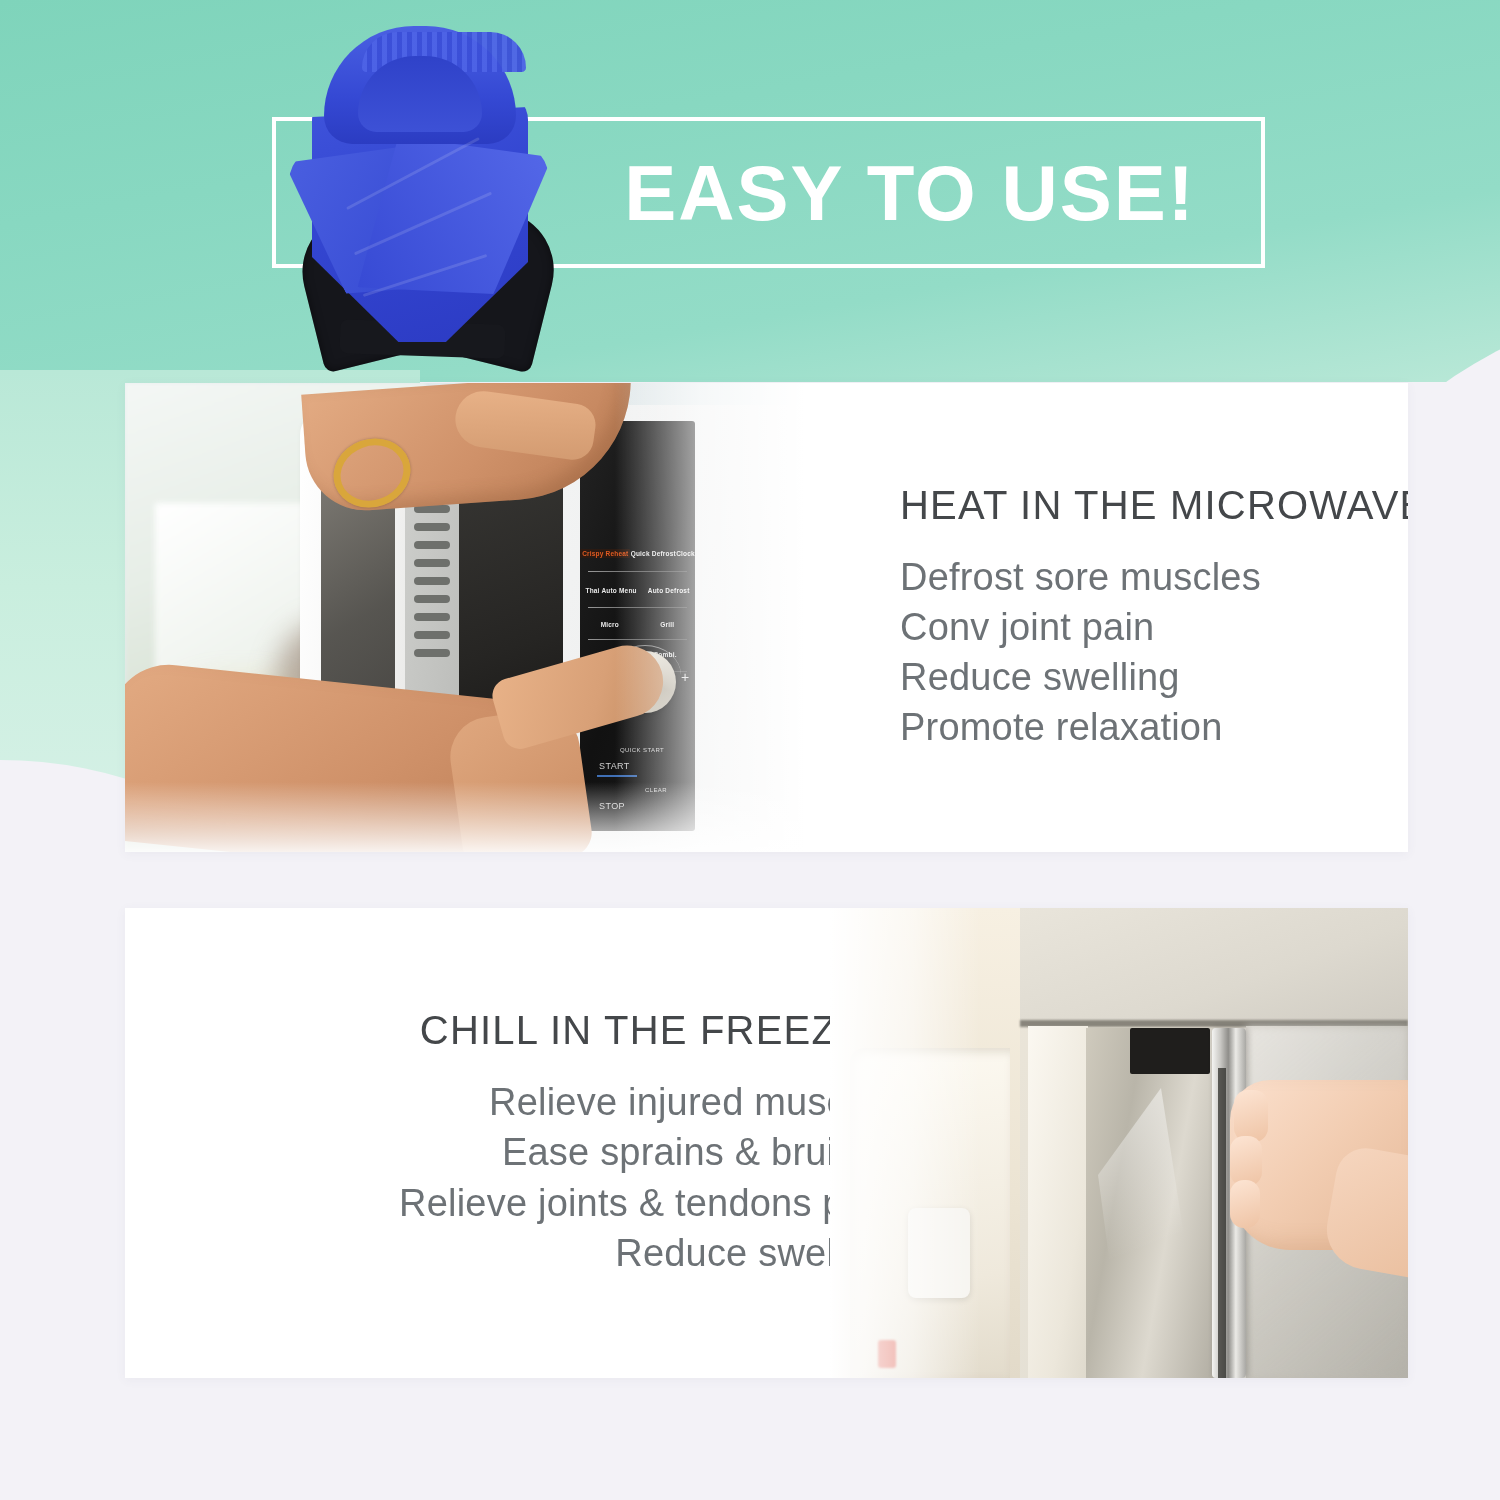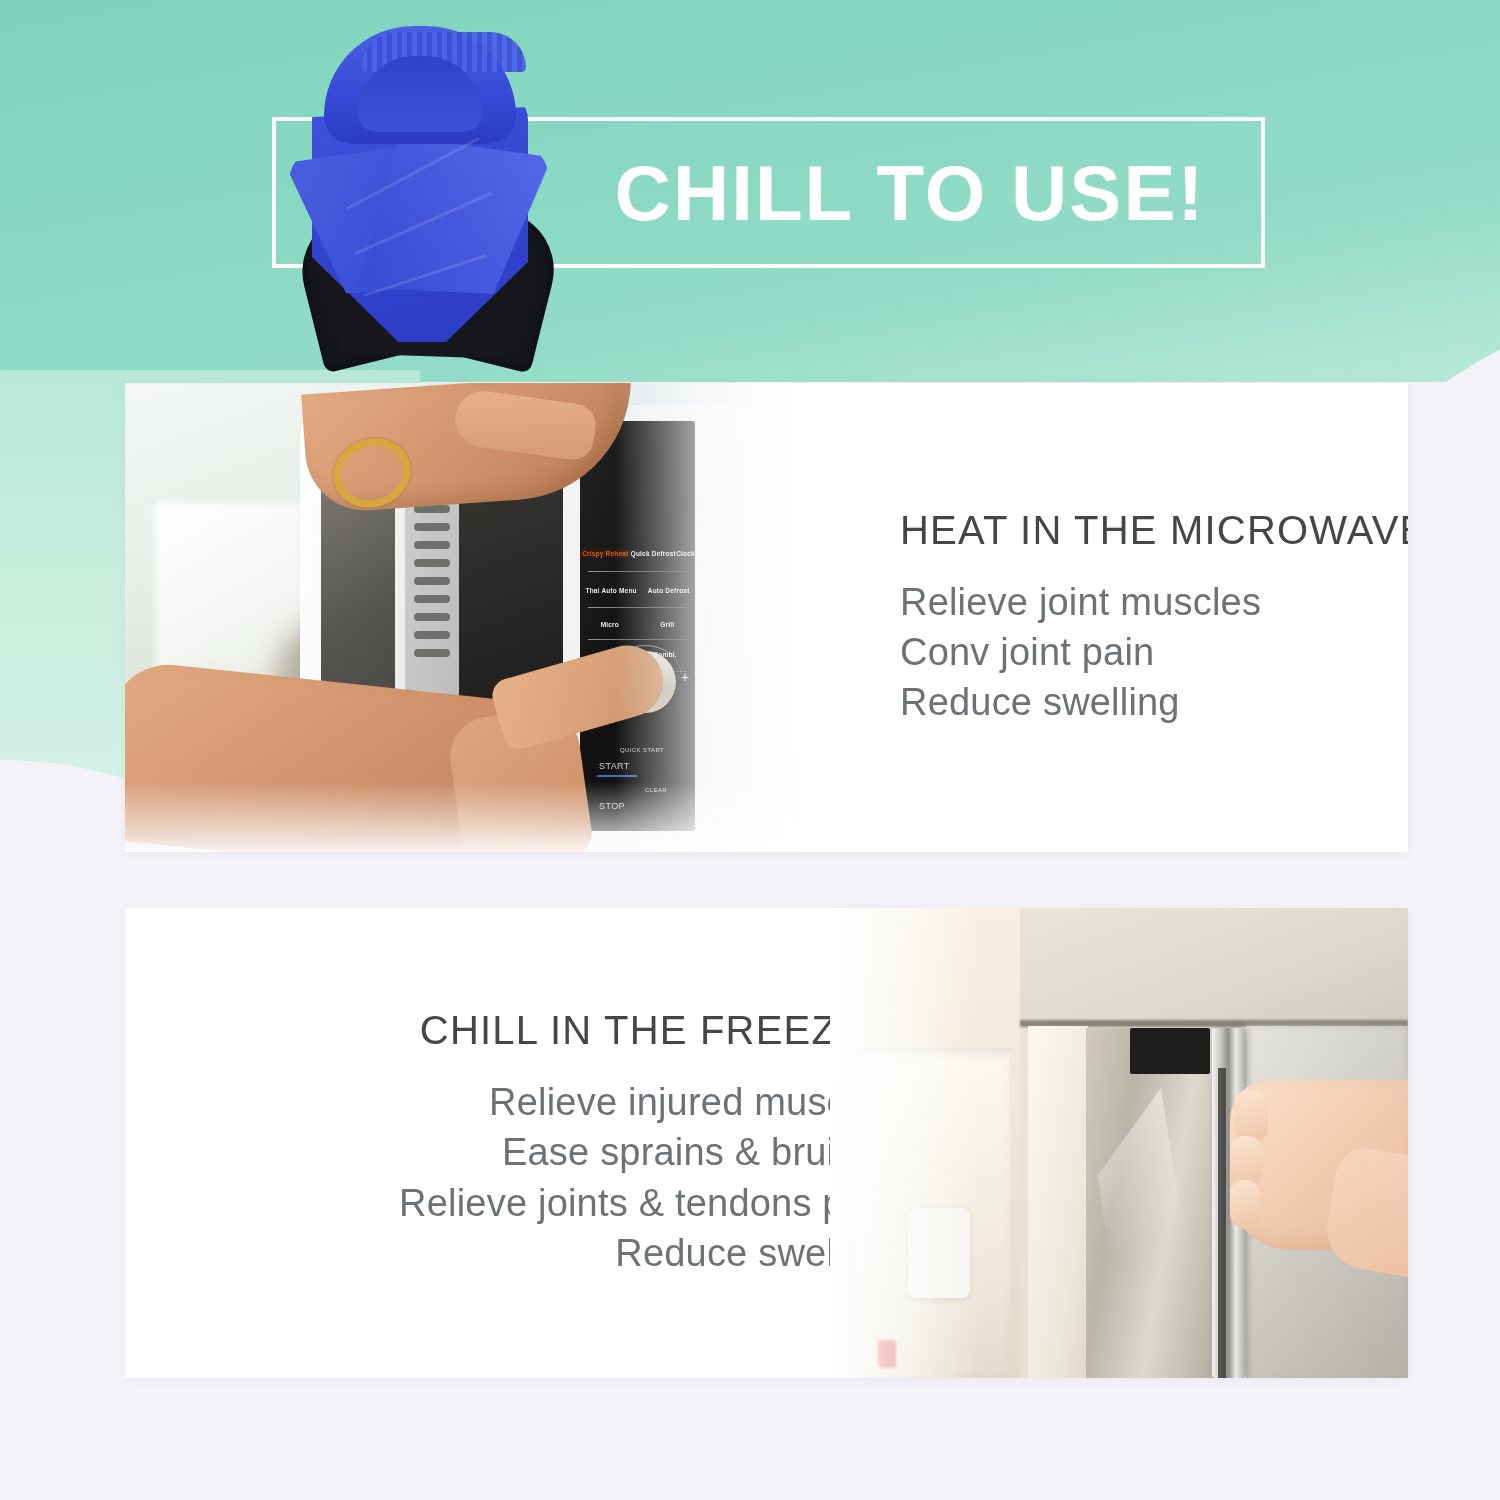--- a/index.html
+++ b/index.html
@@ -420,7 +420,7 @@
   <div class="blob-leftfill"></div>
 
   <div class="hero-frame"></div>
-  <div class="hero-title">CHILL TO USE!</div>
+  <div class="hero-title">EASY TO USE!</div>
 
   <div class="product">
     <div class="pw-strapL"></div>

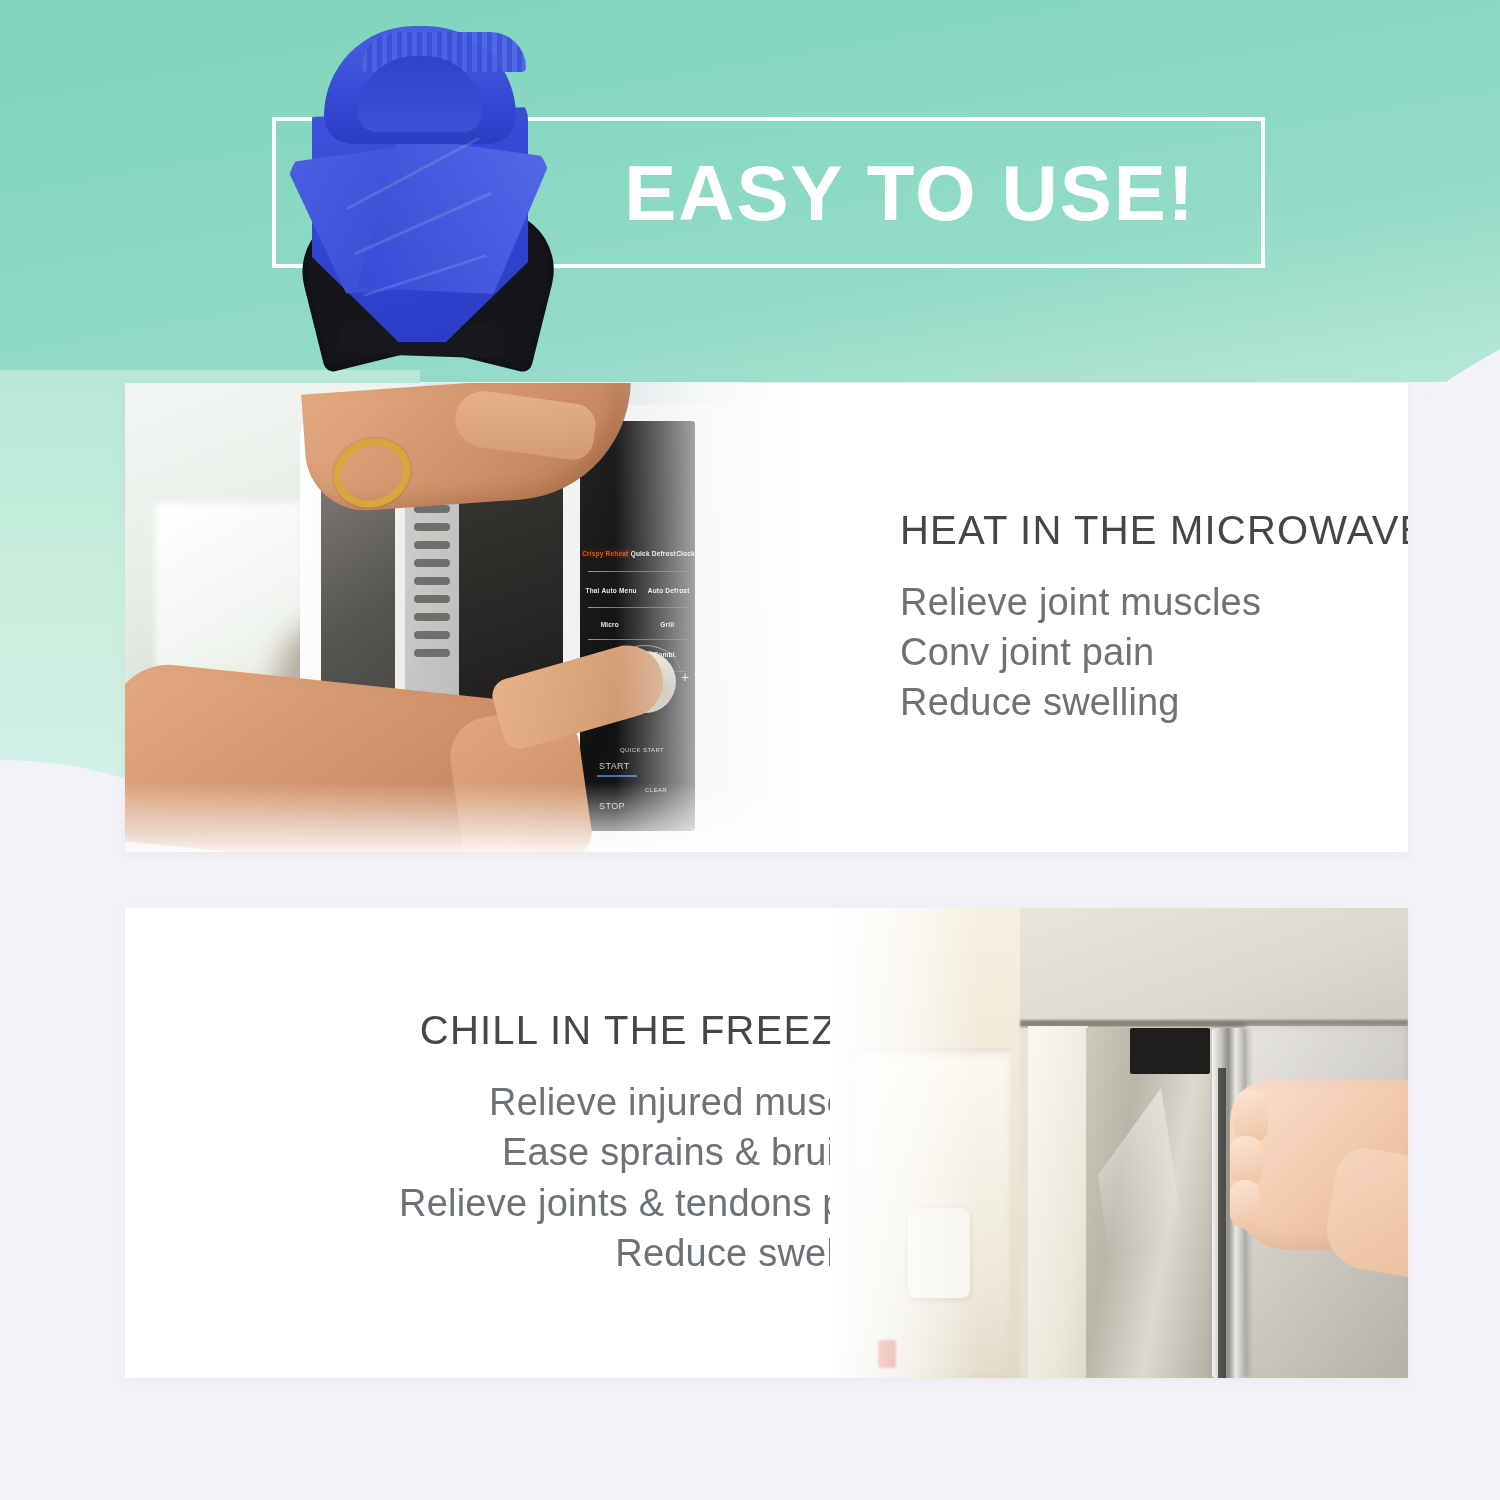--- a/index.html
+++ b/index.html
@@ -527,7 +527,7 @@
     <div class="card-text">
       <div class="card-heading">HEAT IN THE MICROWAVE</div>
       <ul class="card-list">
-        <li>Relieve joint muscles</li>
+        <li>Defrost sore muscles</li>
         <li>Conv joint pain</li>
         <li>Reduce swelling</li>
       </ul>

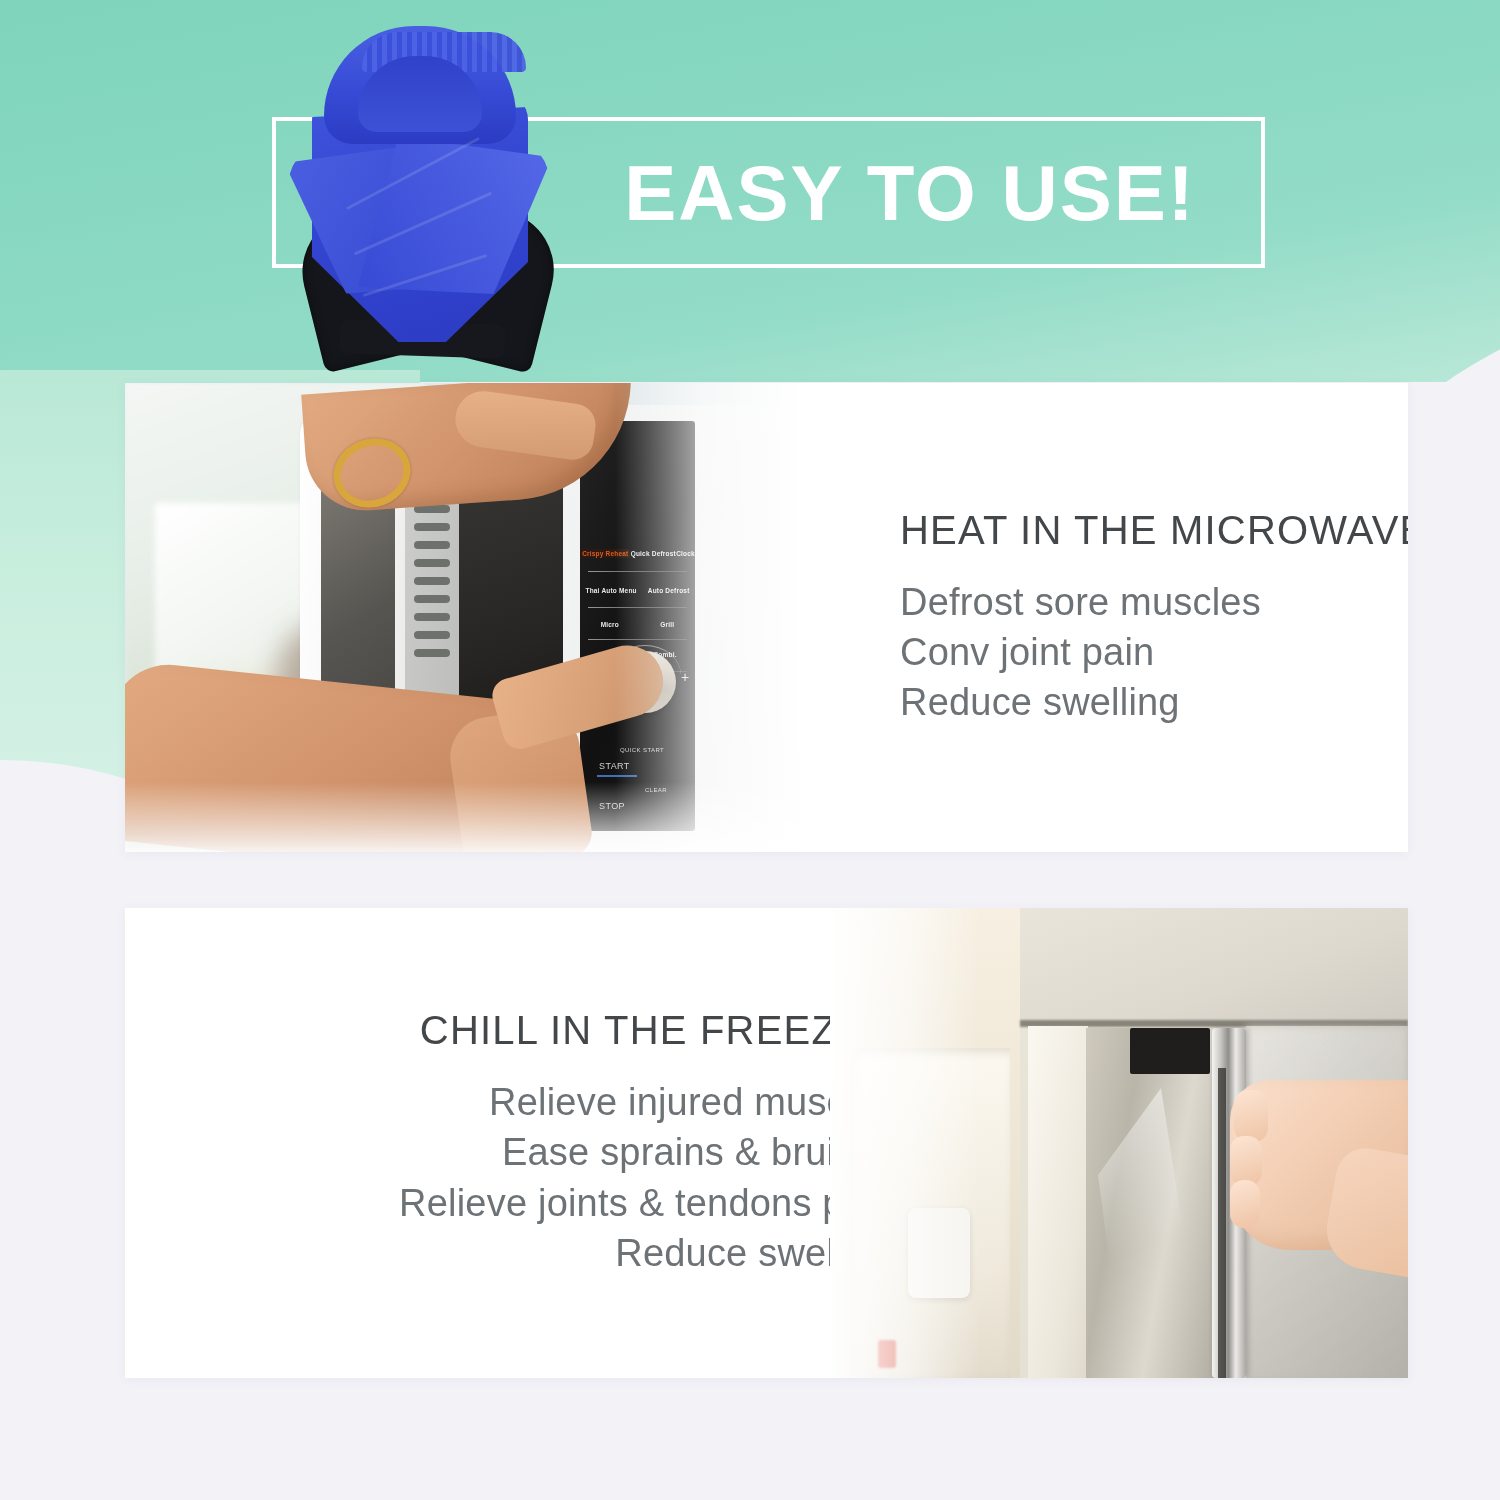--- a/index.html
+++ b/index.html
@@ -530,6 +530,7 @@
         <li>Defrost sore muscles</li>
         <li>Conv joint pain</li>
         <li>Reduce swelling</li>
+        <li>Promote relaxation</li>
       </ul>
     </div>
   </div>

